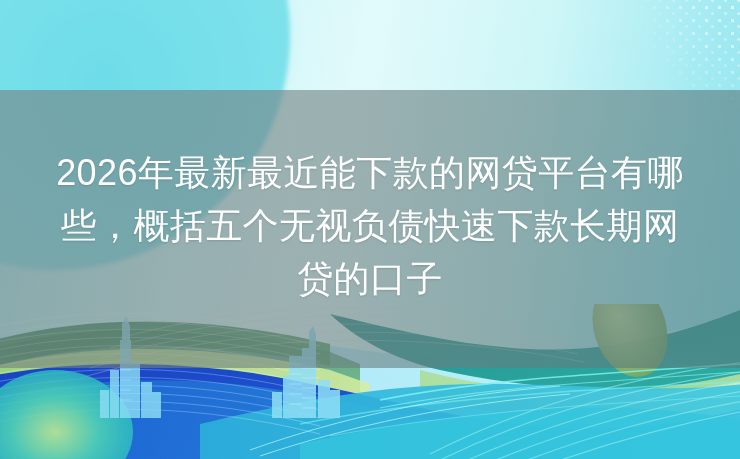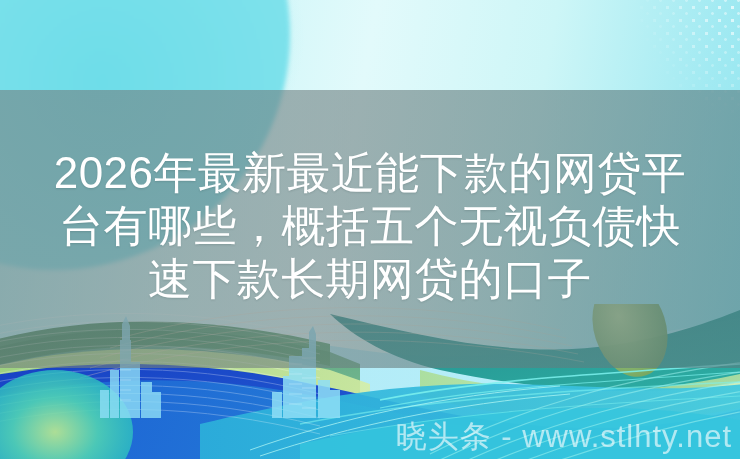--- a/index.html
+++ b/index.html
@@ -77,7 +77,7 @@
   }
   .title {
     margin: 0;
-    font-size: 44px;
+    font-size: 36px;
     line-height: 53px;
     color: #ffffff;
     font-weight: 400;

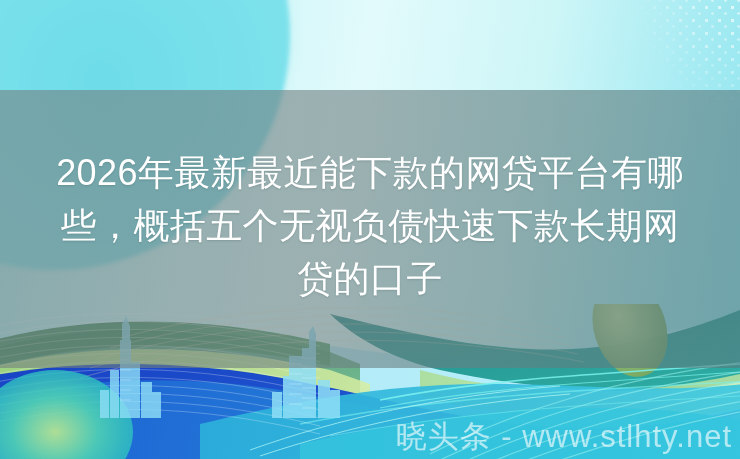--- a/index.html
+++ b/index.html
@@ -259,7 +259,6 @@
     <h1 class="title">2026年最新最近能下款的网贷平台有哪些，概括五个无视负债快速下款长期网贷的口子</h1>
   </div>
 
-  <div class="watermark">晓头条 - www.stlhty.net</div>
 
 </div>
 

